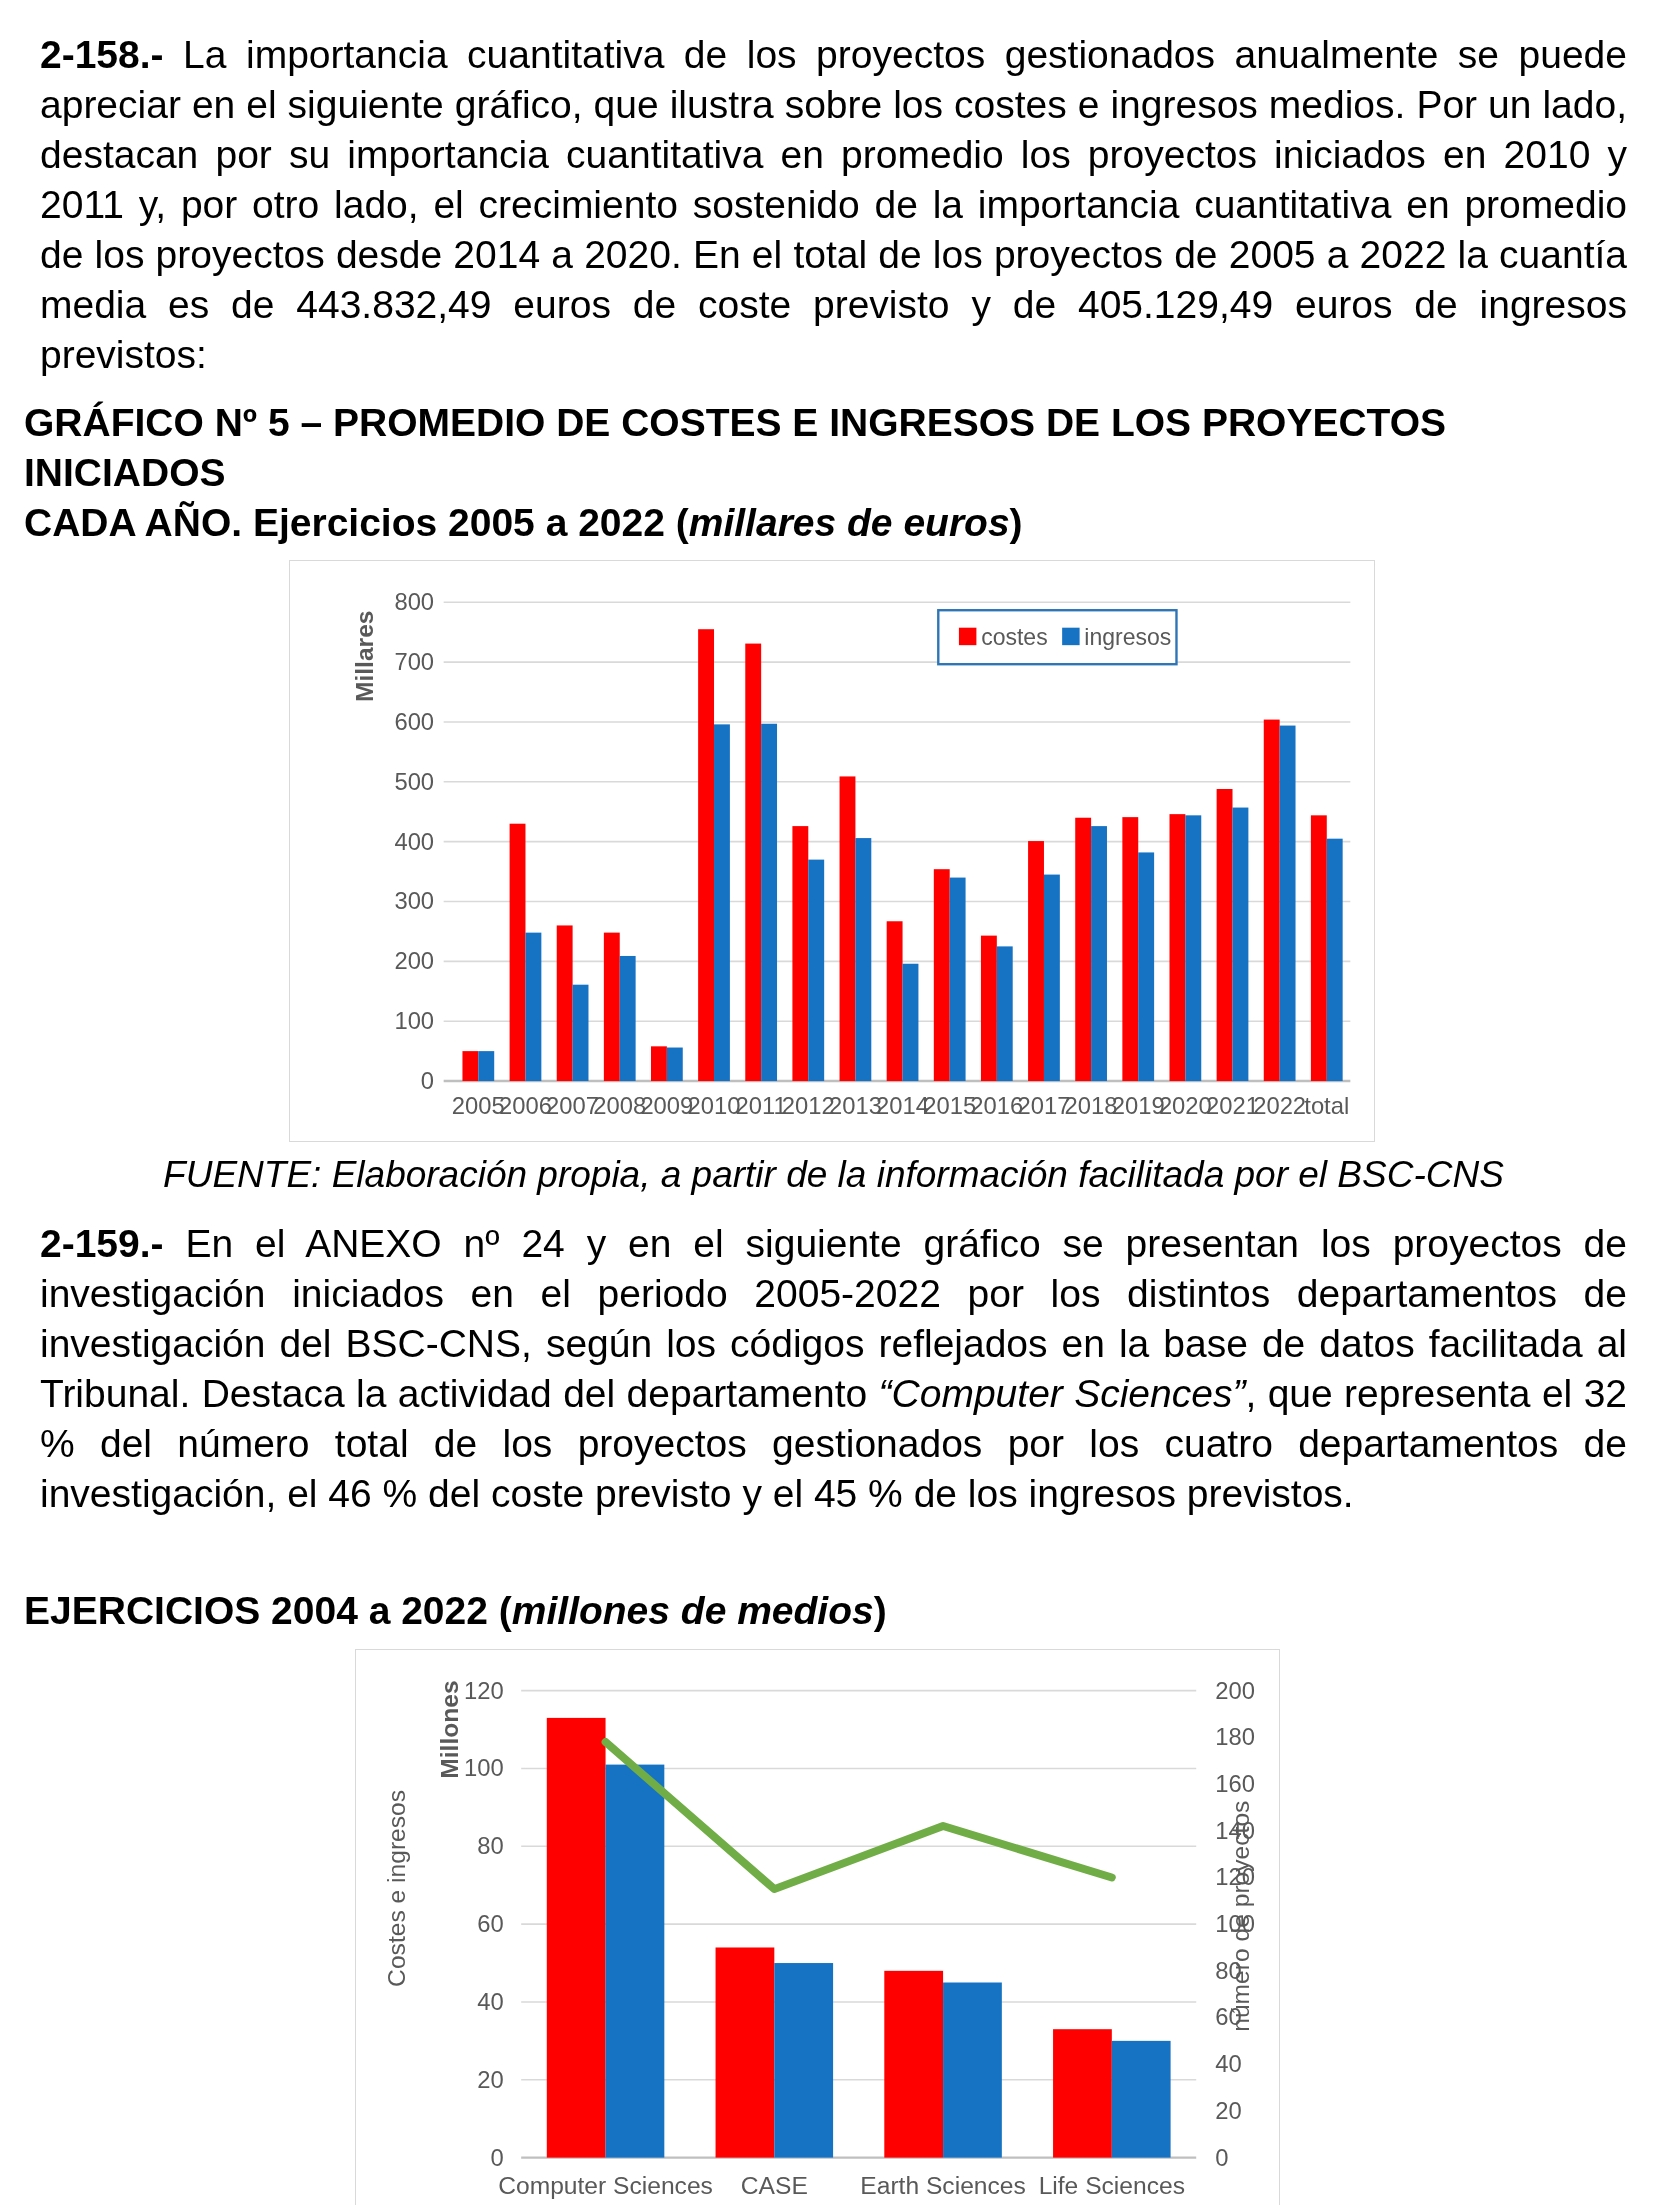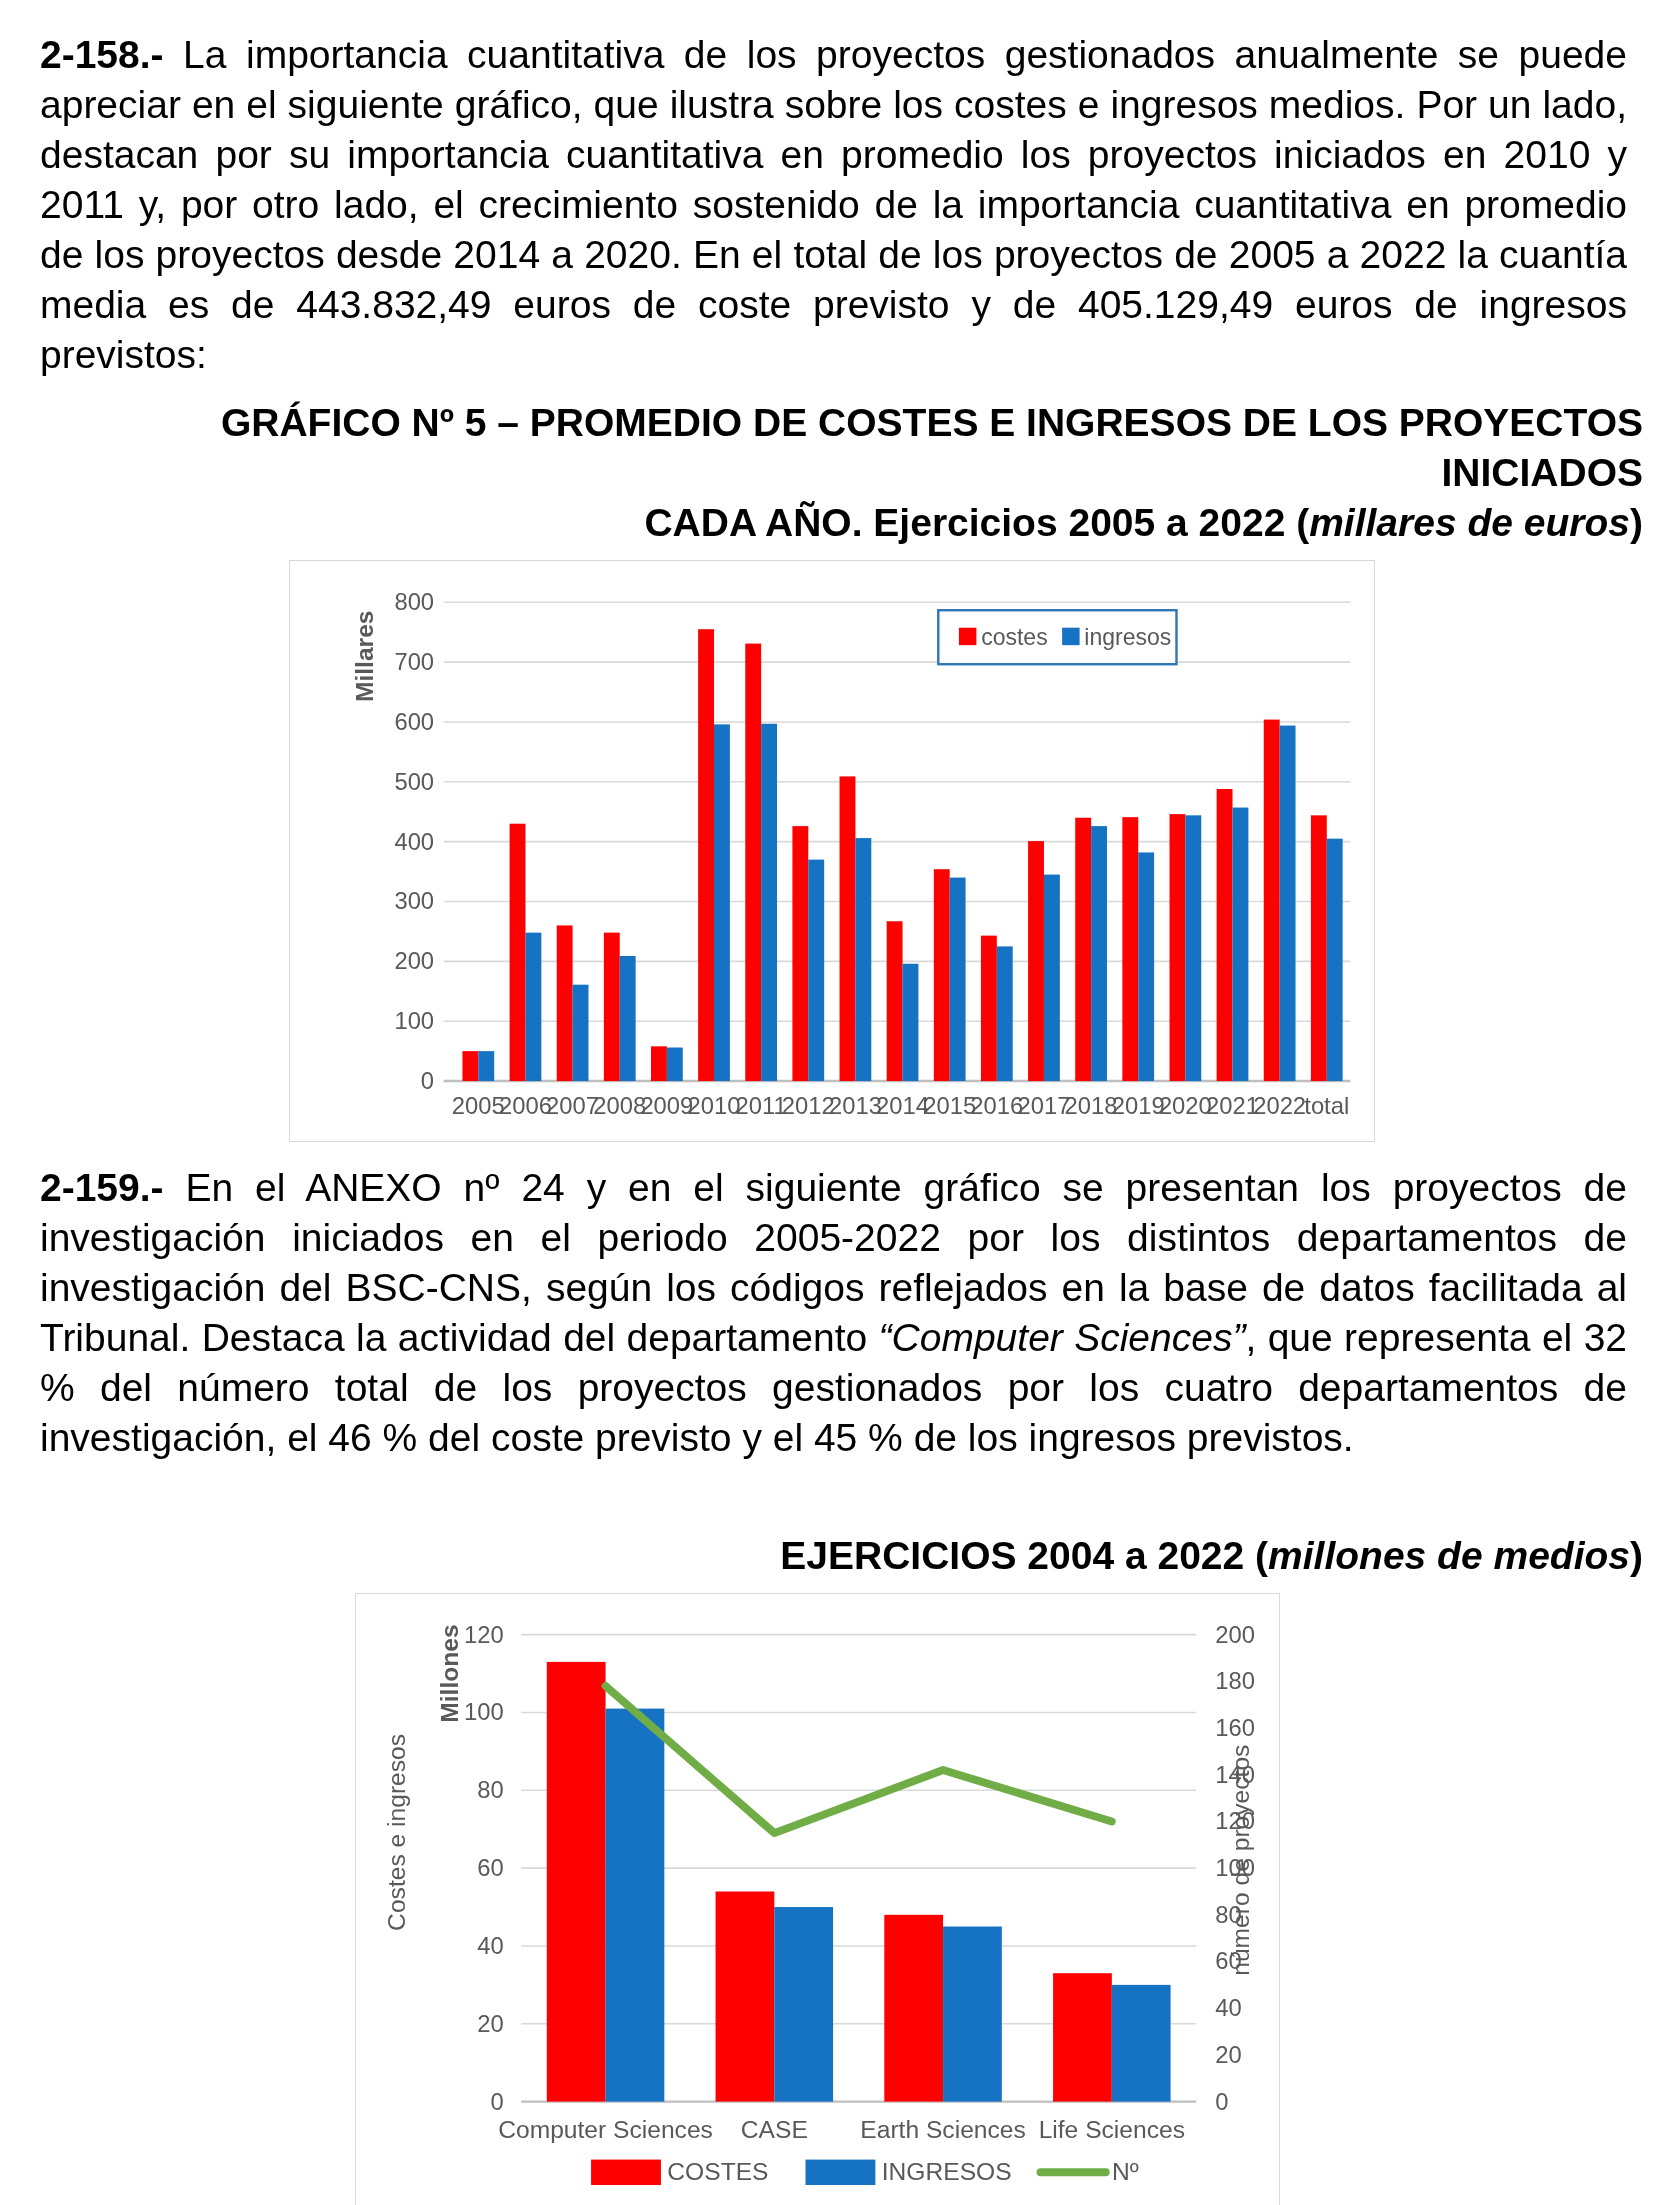--- a/index.html
+++ b/index.html
@@ -15,7 +15,7 @@
   .para b{font-weight:bold;}
   .para .ital{font-style:italic;}
   .chart-title{
-    font-size:39px;line-height:50px;font-weight:bold;text-align:right;
+    font-size:39px;line-height:50px;font-weight:bold;text-align:left;
     margin:17.5px 0 12.7px 0;
   }
   .chart-title .ital{font-style:italic;}

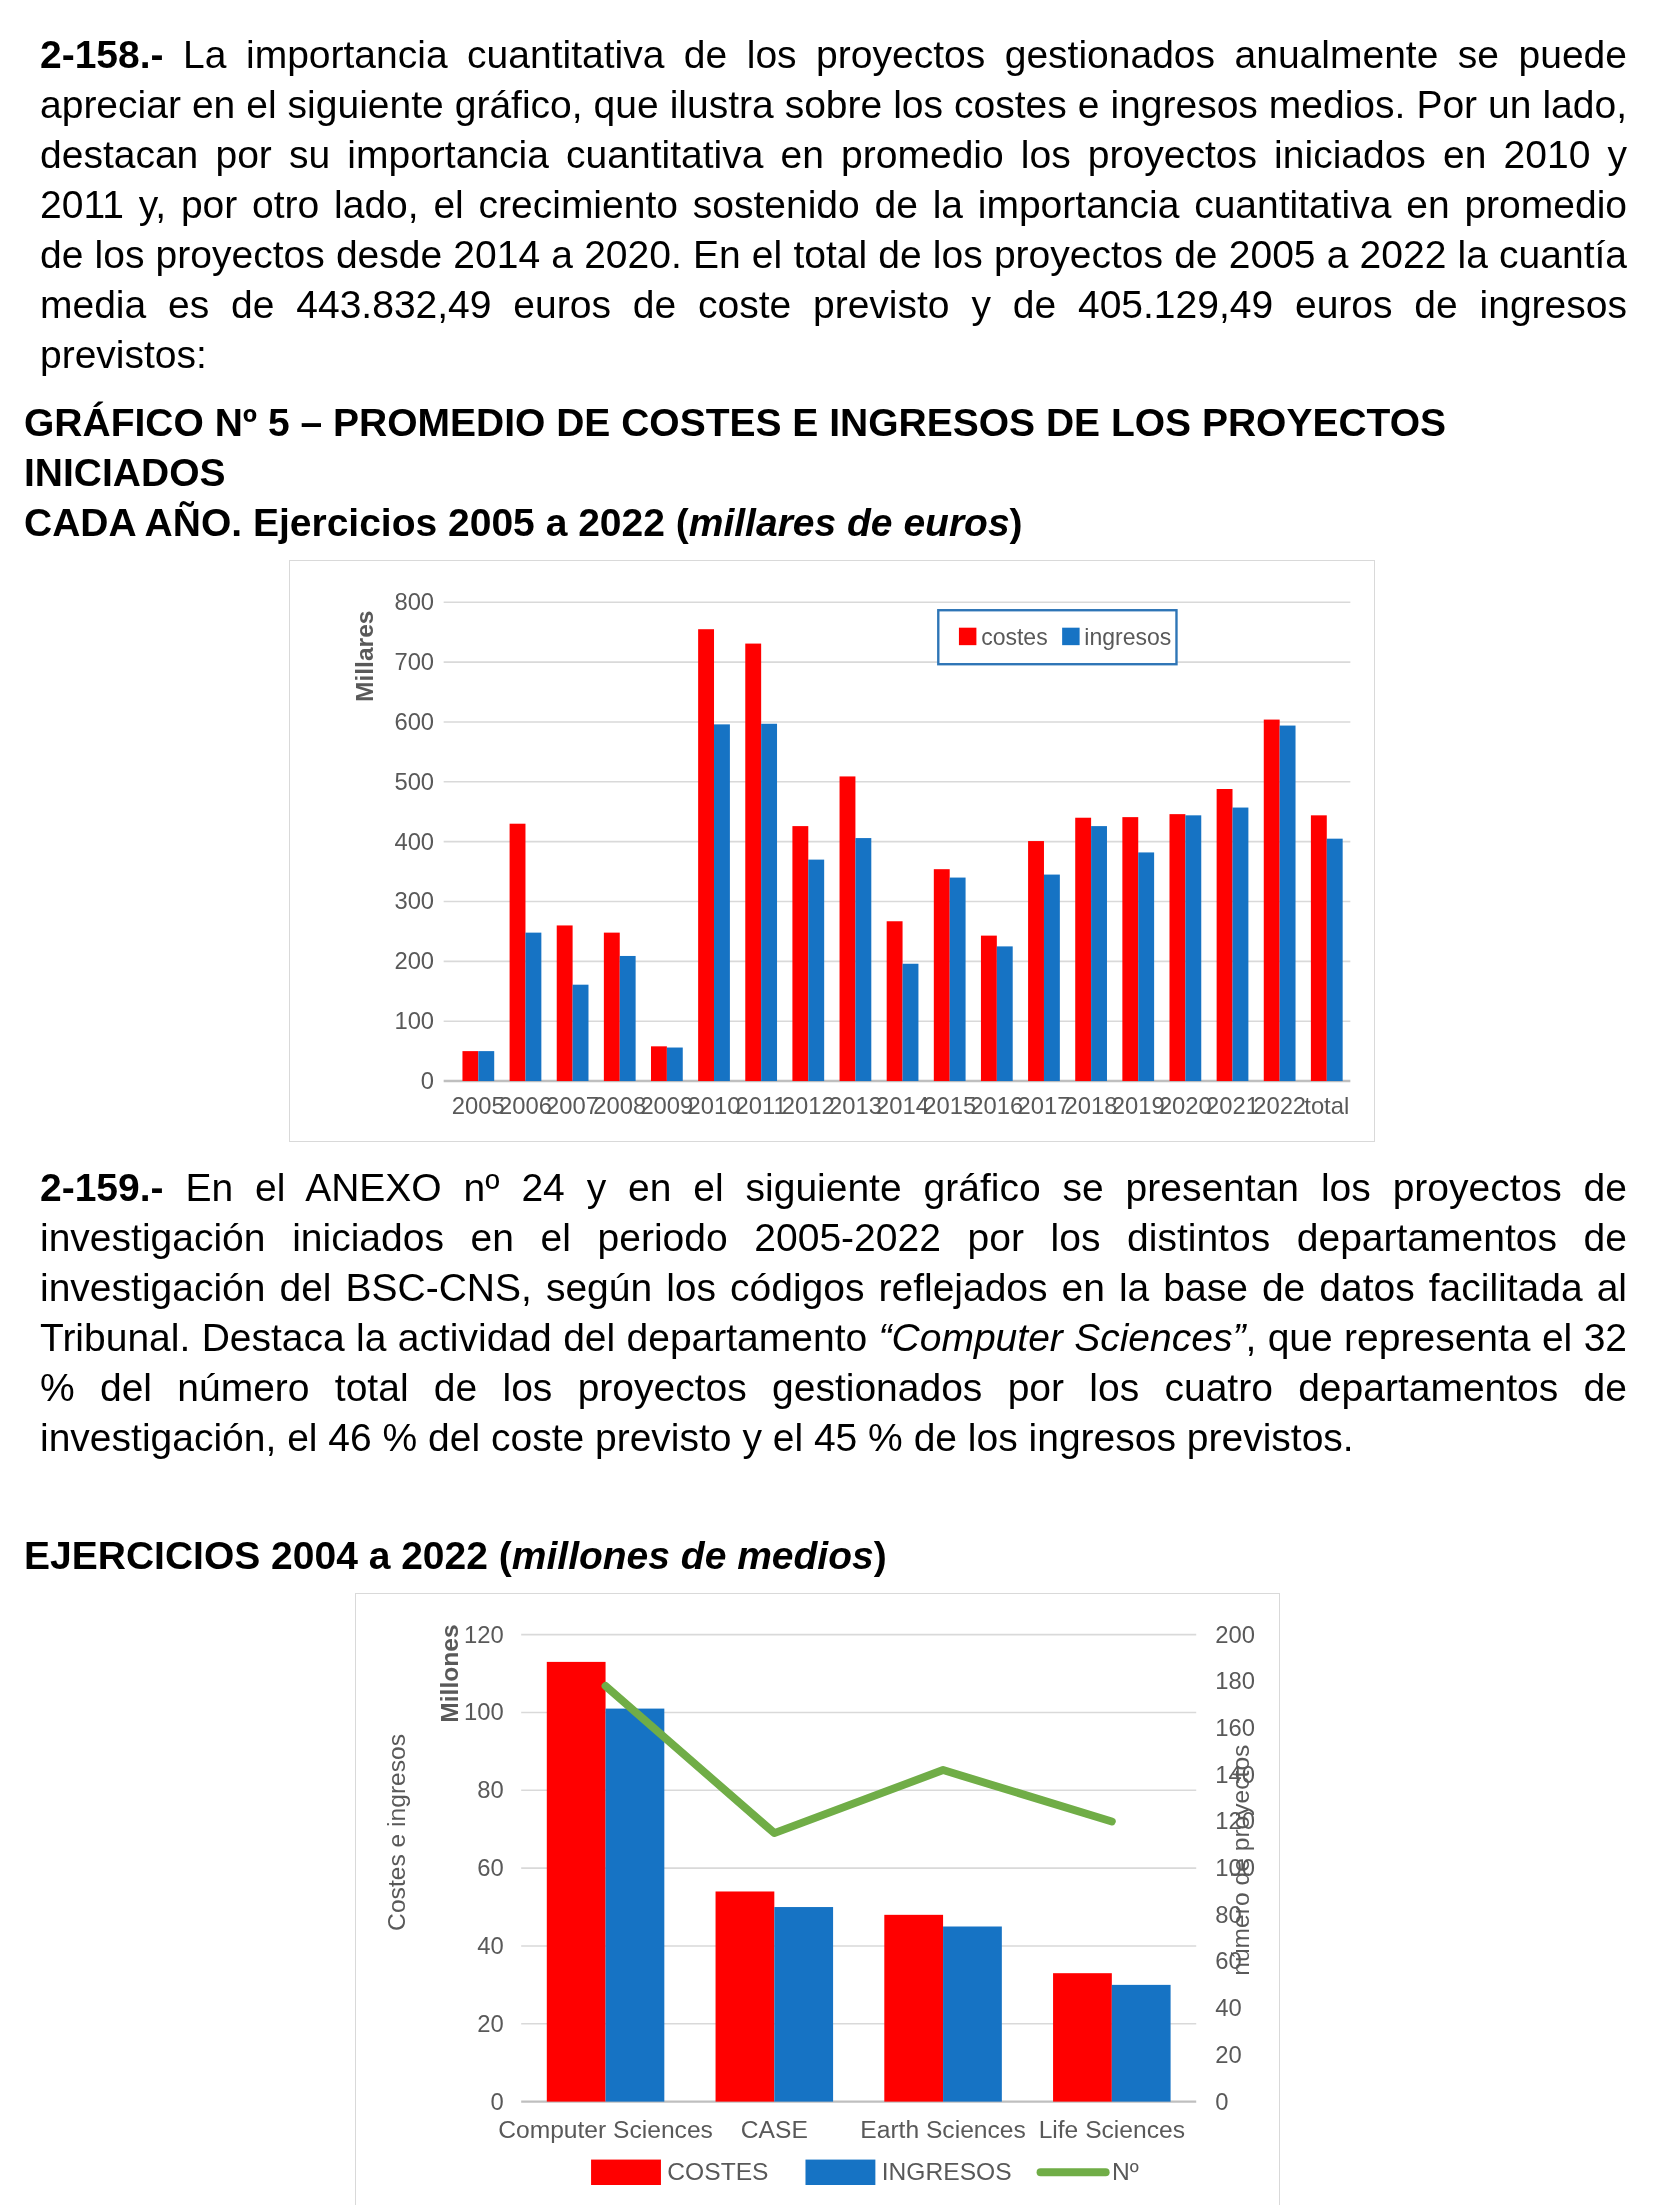--- a/index.html
+++ b/index.html
@@ -138,6 +138,7 @@
       </svg>
   </figure>
 
+  <p class="fuente">FUENTE: Elaboración propia, a partir de la información facilitada por el BSC-CNS</p>
 
   <p class="para" id="para-159"><b>2-159.-</b> <span>En el ANEXO nº 24 y en el siguiente gráfico se presentan los proyectos de investigación iniciados en el periodo 2005-2022 por los distintos departamentos de investigación del BSC-CNS, según los códigos reflejados en la base de datos facilitada al Tribunal. Destaca la actividad del departamento </span><span class="ital">“Computer Sciences”</span><span>, que representa el 32 % del número total de los proyectos gestionados por los cuatro departamentos de investigación, el 46 % del coste previsto y el 45 % de los ingresos previstos.</span></p>
 

